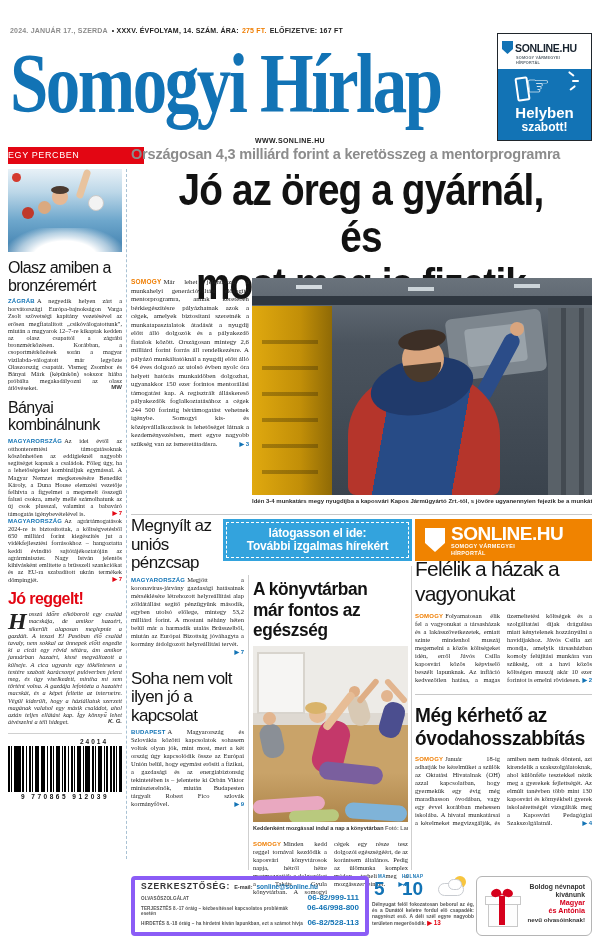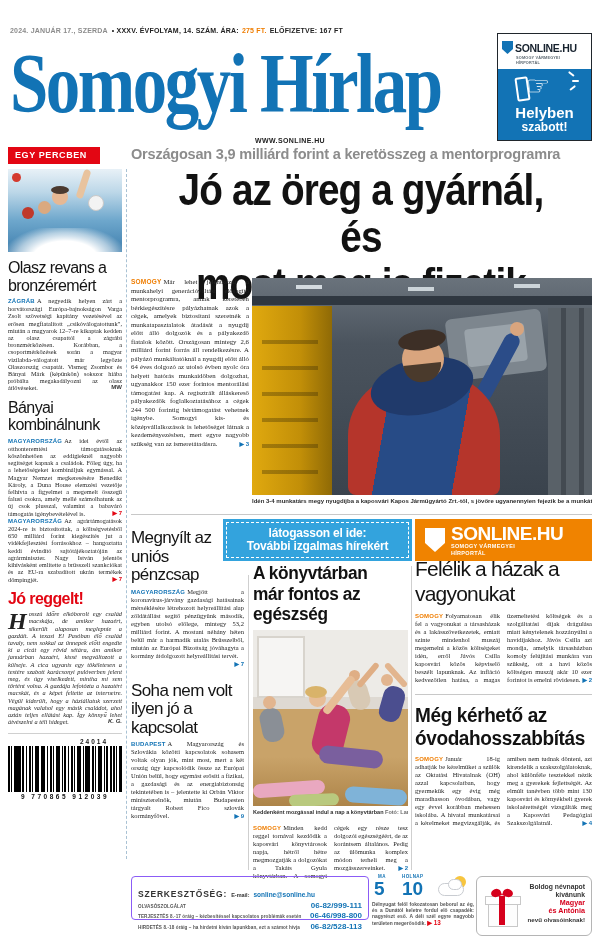--- a/index.html
+++ b/index.html
@@ -31,8 +31,8 @@
   .slogan2{font-size:12px;font-weight:800;line-height:13px}
 
   
-  .oneminute{left:8px;top:147px;width:92px;height:17px;background:#e30613;color:#fff;
-             font-size:9px;font-weight:700;letter-spacing:.6px;line-height:17px;padding-left:7px;box-sizing:border-box}
+  .oneminute{left:8px;top:147px;width:136px;height:17px;background:#e30613;color:#fff;
+             font-size:9px;font-weight:400;letter-spacing:.6px;line-height:17px;box-sizing:border-box}
   .kicker{left:131px;top:146px;width:461px;font-size:14.5px;font-weight:800;color:#8c8c8c;letter-spacing:-.2px}
   .mainhead{left:128px;top:166px;width:466px;text-align:center;font-weight:800;color:#121212;
             font-size:45px;line-height:47px;letter-spacing:-1px;transform:scaleX(.86);transform-origin:50% 0}

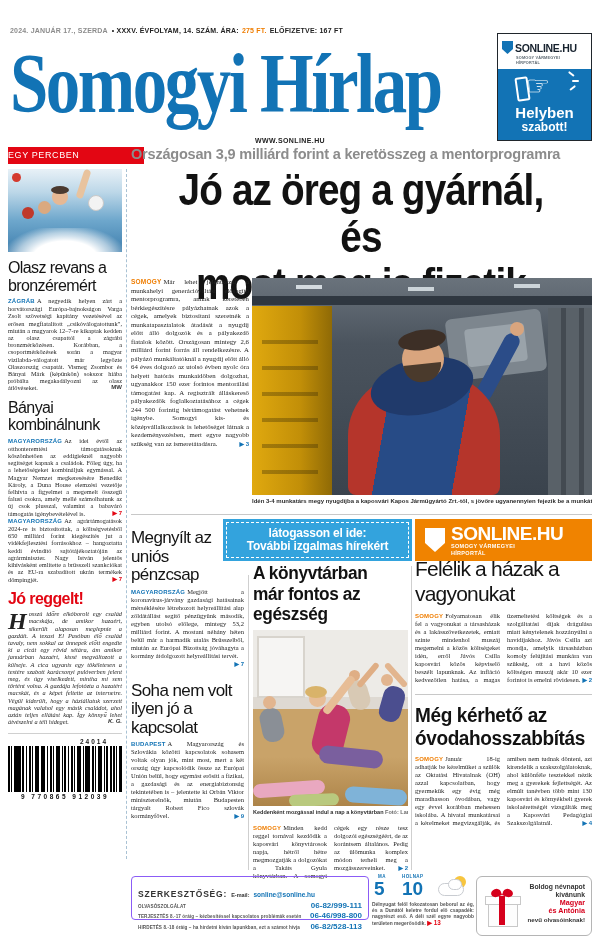--- a/index.html
+++ b/index.html
@@ -128,7 +128,7 @@
 </div>
 
 <div class="abs oneminute">EGY PERCBEN</div>
-<div class="abs kicker">Országosan 3,9 milliárd forint a keretösszeg a mentorprogramra</div>
+<div class="abs kicker">Országosan 4,3 milliárd forint a keretösszeg a mentorprogramra</div>
 <div class="abs mainhead">
   <div>Jó az öreg a gyárnál, és</div>
   <div>most meg is fizetik őket</div>

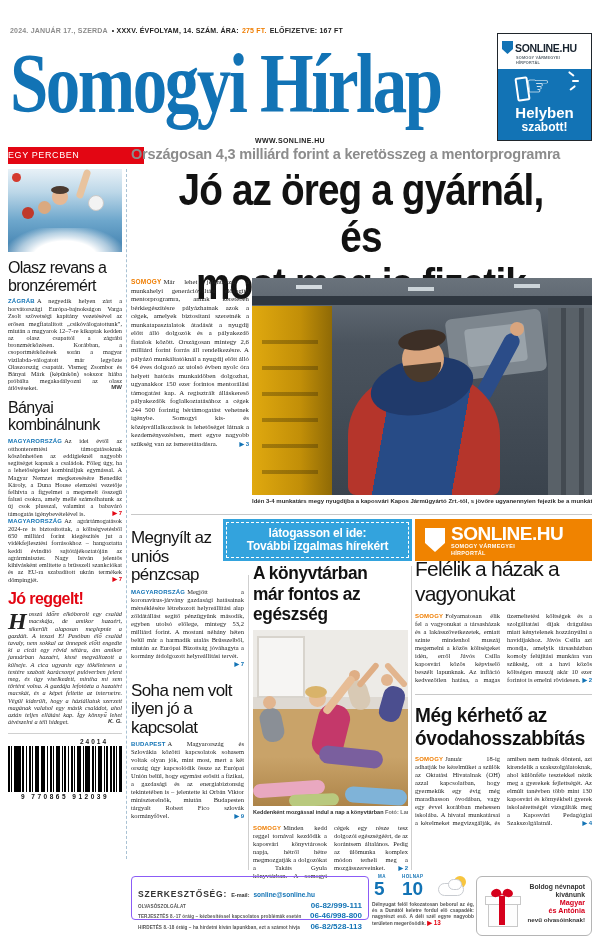--- a/index.html
+++ b/index.html
@@ -148,7 +148,7 @@
     <div class="sh" style="left:0;bottom:-6px;width:114px;height:30px;background:radial-gradient(ellipse at 50% 100%,#ffffff 0 40%,rgba(255,255,255,.55) 60%,transparent 78%)"></div>
   </div>
 
-  <div class="art-title">Olasz revans a bronzéremért</div>
+  <div class="art-title">Olasz amiben a bronzéremért</div>
   <div class="body-txt">
     <span class="lead blue">ZÁGRÁB</span><span>A negyedik helyen zárt a horvátországi Európa-bajnokságon Varga Zsolt szövetségi kapitány vezetésével az erősen megfiatalított „csikóválogatottunk”, miután a magyarok 12–7-re kikaptak kedden az olasz csapattól a zágrábi bronzmérkőzésen. Korábban, a csoportmérkőzések során a magyar vízilabda-válogatott már legyőzte Olaszország csapatát. Vismeg Zsombor és Bányai Márk (képünkön) sokszor hiába próbálta megakadályozni az olasz átlövéseket.</span>
     <span class="sign">MW</span>

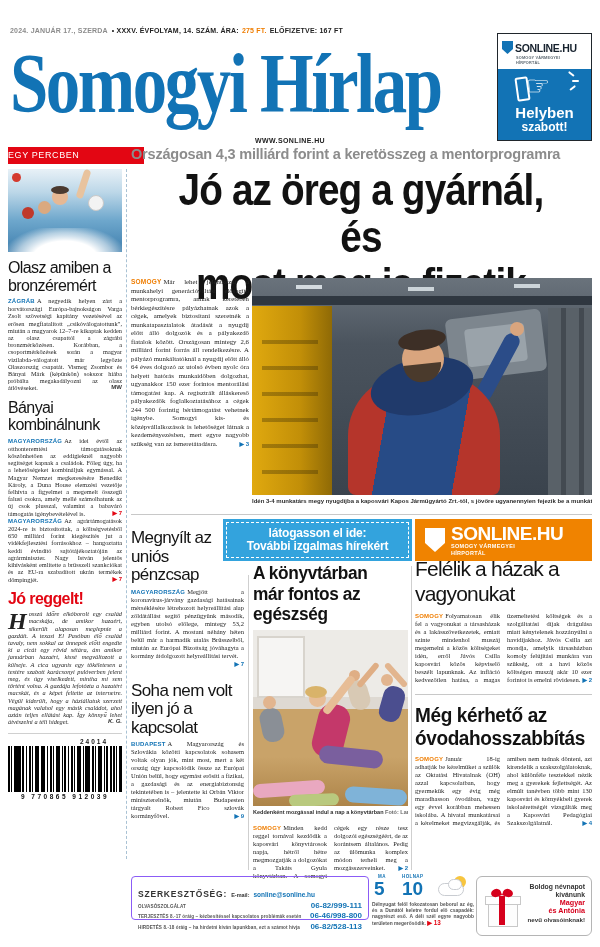--- a/index.html
+++ b/index.html
@@ -212,7 +212,7 @@
 <div class="abs hline" style="left:131px;top:514px;width:461px"></div>
 
 <div class="abs" style="left:131px;top:517px;width:113px">
-  <div class="art-title" style="font-size:17px;line-height:18.5px;width:96px;margin-top:12px">Megnyílt az uniós pénzcsap</div>
+  <div class="art-title" style="font-size:17px;line-height:18.5px;width:96px;margin-top:0">Megnyílt az uniós pénzcsap</div>
   <div class="body-txt" style="font-size:6.5px;line-height:8px">
     <span class="lead blue">MAGYARORSZÁG</span><span>Megjött a koronavírus-járvány gazdasági hatásainak mérséklésére létrehozott helyreállítási alap zöldátállást segítő pénzügyünk második, egyben utolsó előlege, mintegy 53,2 milliárd forint. A mostani néhány héten belül már a harmadik utalás Brüsszelből, miután az Európai Bizottság jóváhagyta a kormány átdolgozott helyreállítási tervét.</span>
     <span class="sign pg blue">▶ 7</span>

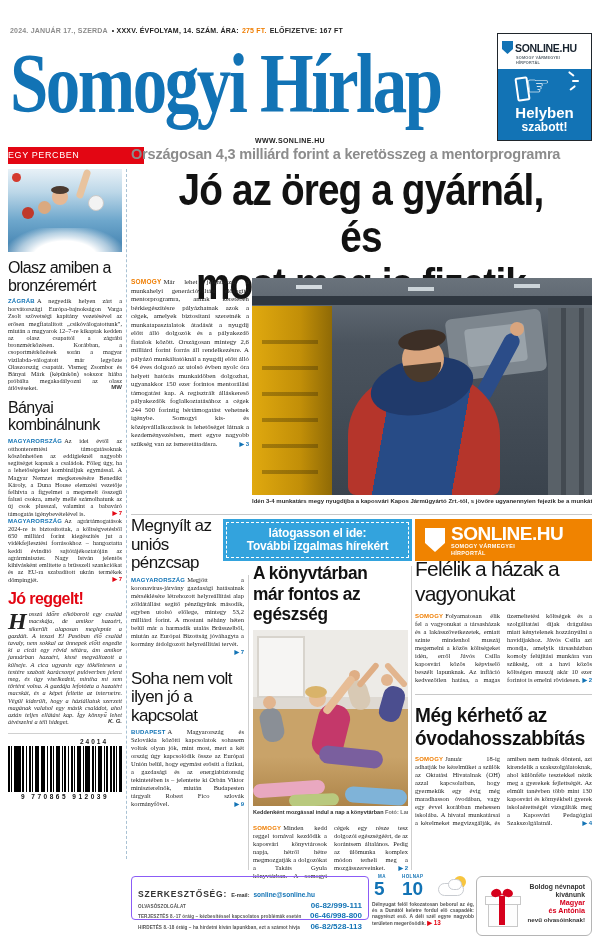--- a/index.html
+++ b/index.html
@@ -242,7 +242,7 @@
 <div class="abs vline" style="left:248px;top:575px;height:295px"></div>
 <div class="abs vline" style="left:411px;top:566px;height:304px"></div>
 
-<div class="abs" style="left:253px;top:563px;width:155px">
+<div class="abs" style="left:253px;top:579px;width:155px">
   <div class="art-title art-title-bold" style="font-size:18px;line-height:20.5px;margin:0 0 5px;transform:scaleX(.96);transform-origin:0 0">A könyvtárban már fontos az egészség</div>
 
   <div class="photo" style="width:155px;height:176px;background:linear-gradient(180deg,#edebe7 0 38%,#ded9d2 38% 45%,#c9a369 45% 72%,#ad8449 100%)">

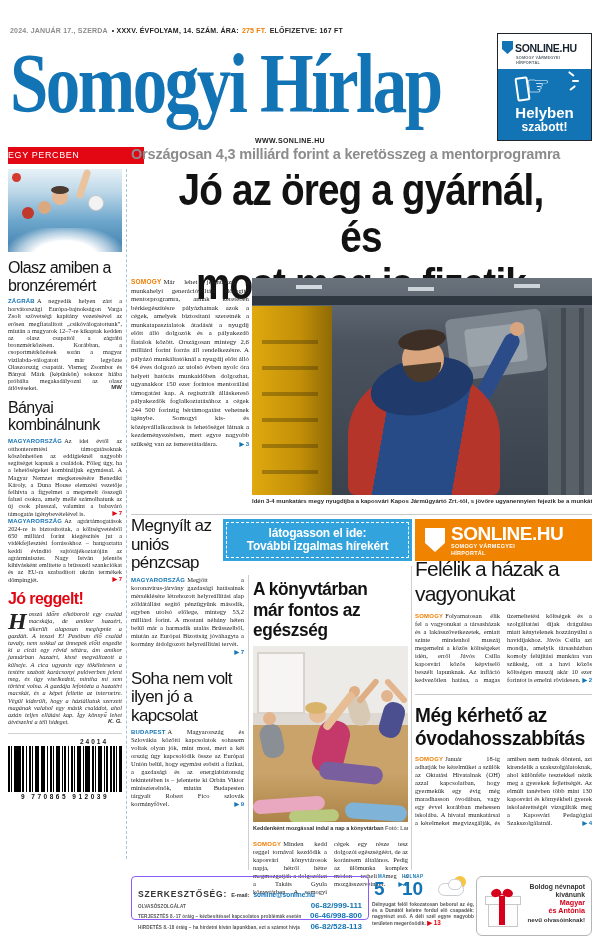--- a/index.html
+++ b/index.html
@@ -72,7 +72,7 @@
   .bo-sub{font-size:5.5px;font-weight:bold;color:#fff;line-height:6.5px;letter-spacing:.3px}
 
   
-  .edbox{left:131px;top:876px;width:238px;height:44px;border:1px solid #8b5cf6;border-radius:4px;box-sizing:border-box;padding:12px 6px}
+  .edbox{left:131px;top:876px;width:238px;height:60px;border:4px solid #8b5cf6;border-radius:4px;box-sizing:border-box;padding:1px 6px}
   .edrow{display:flex;justify-content:space-between;align-items:baseline;margin-top:1.5px}
   .edlabel{font-size:4.6px;font-weight:bold;color:#555;letter-spacing:.1px;flex:1;padding-right:4px}
   .edphone{font-size:8px;font-weight:800;color:#1273b5;white-space:nowrap}

